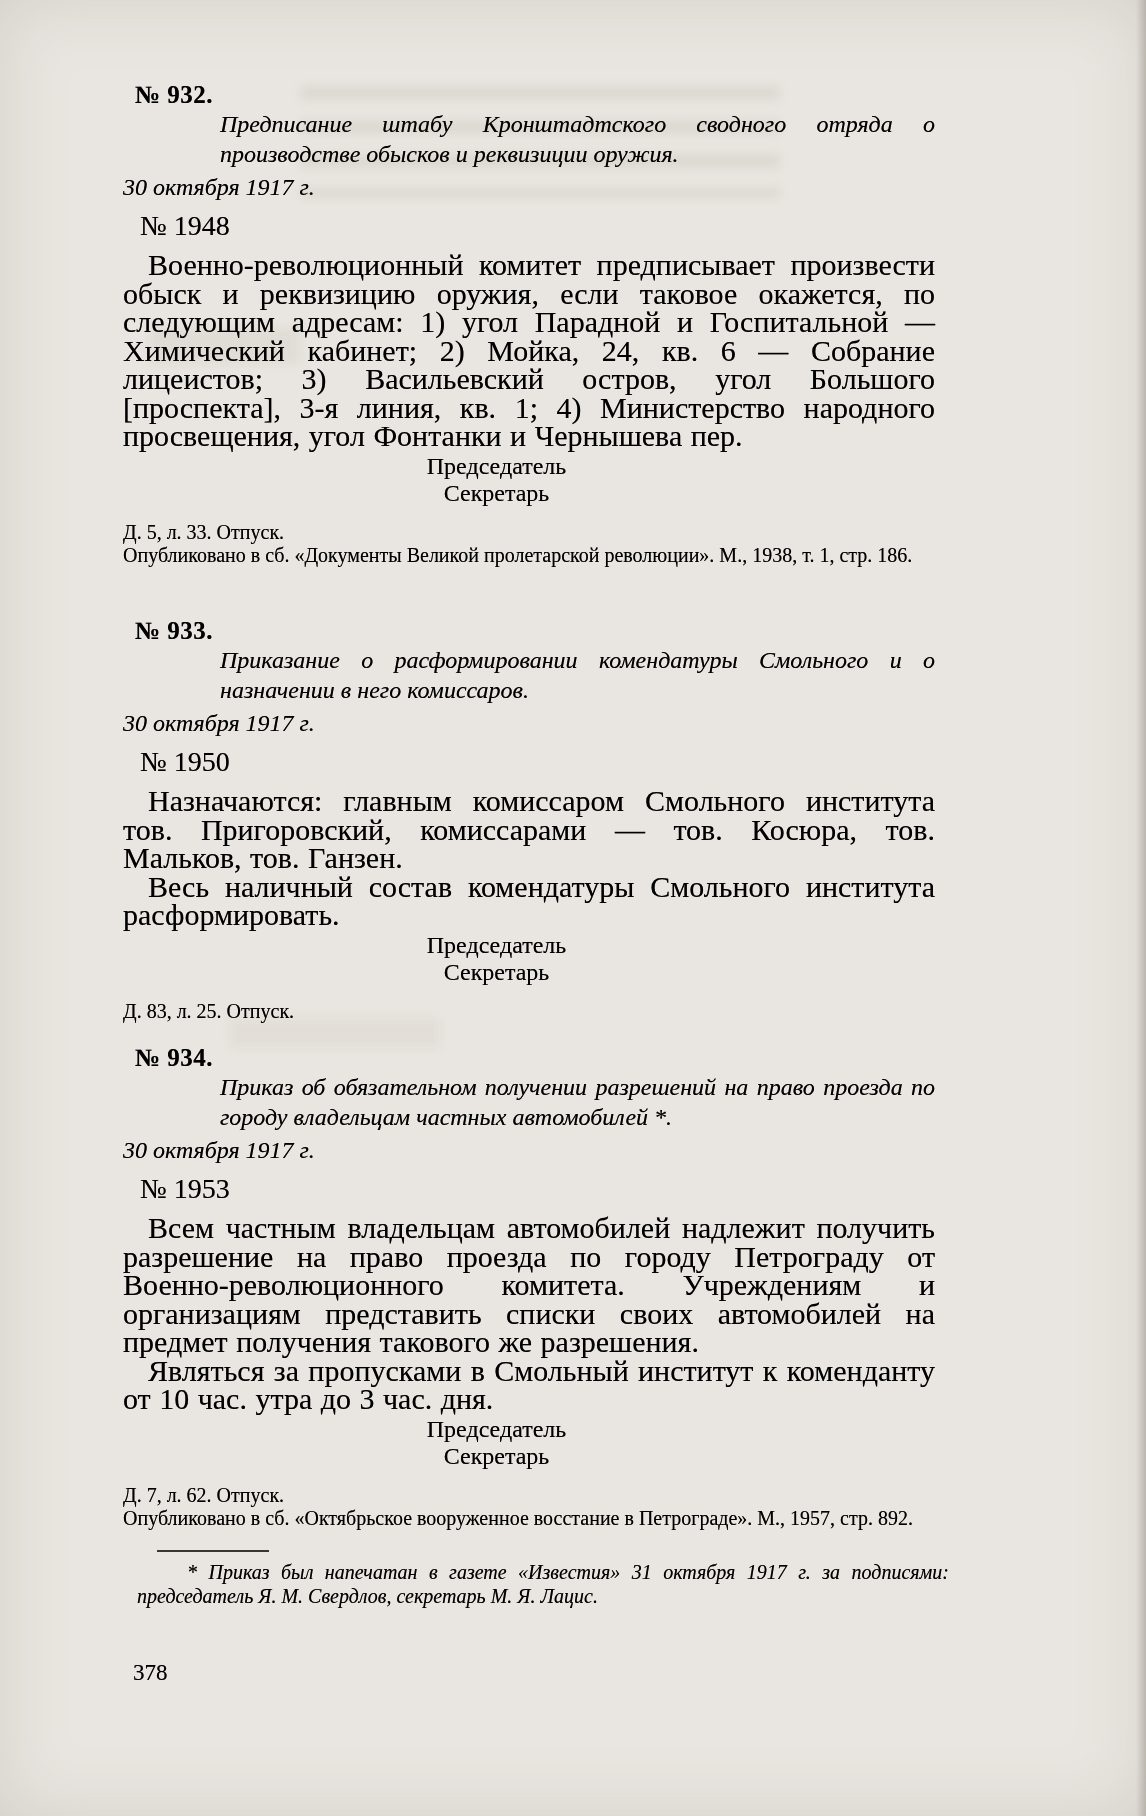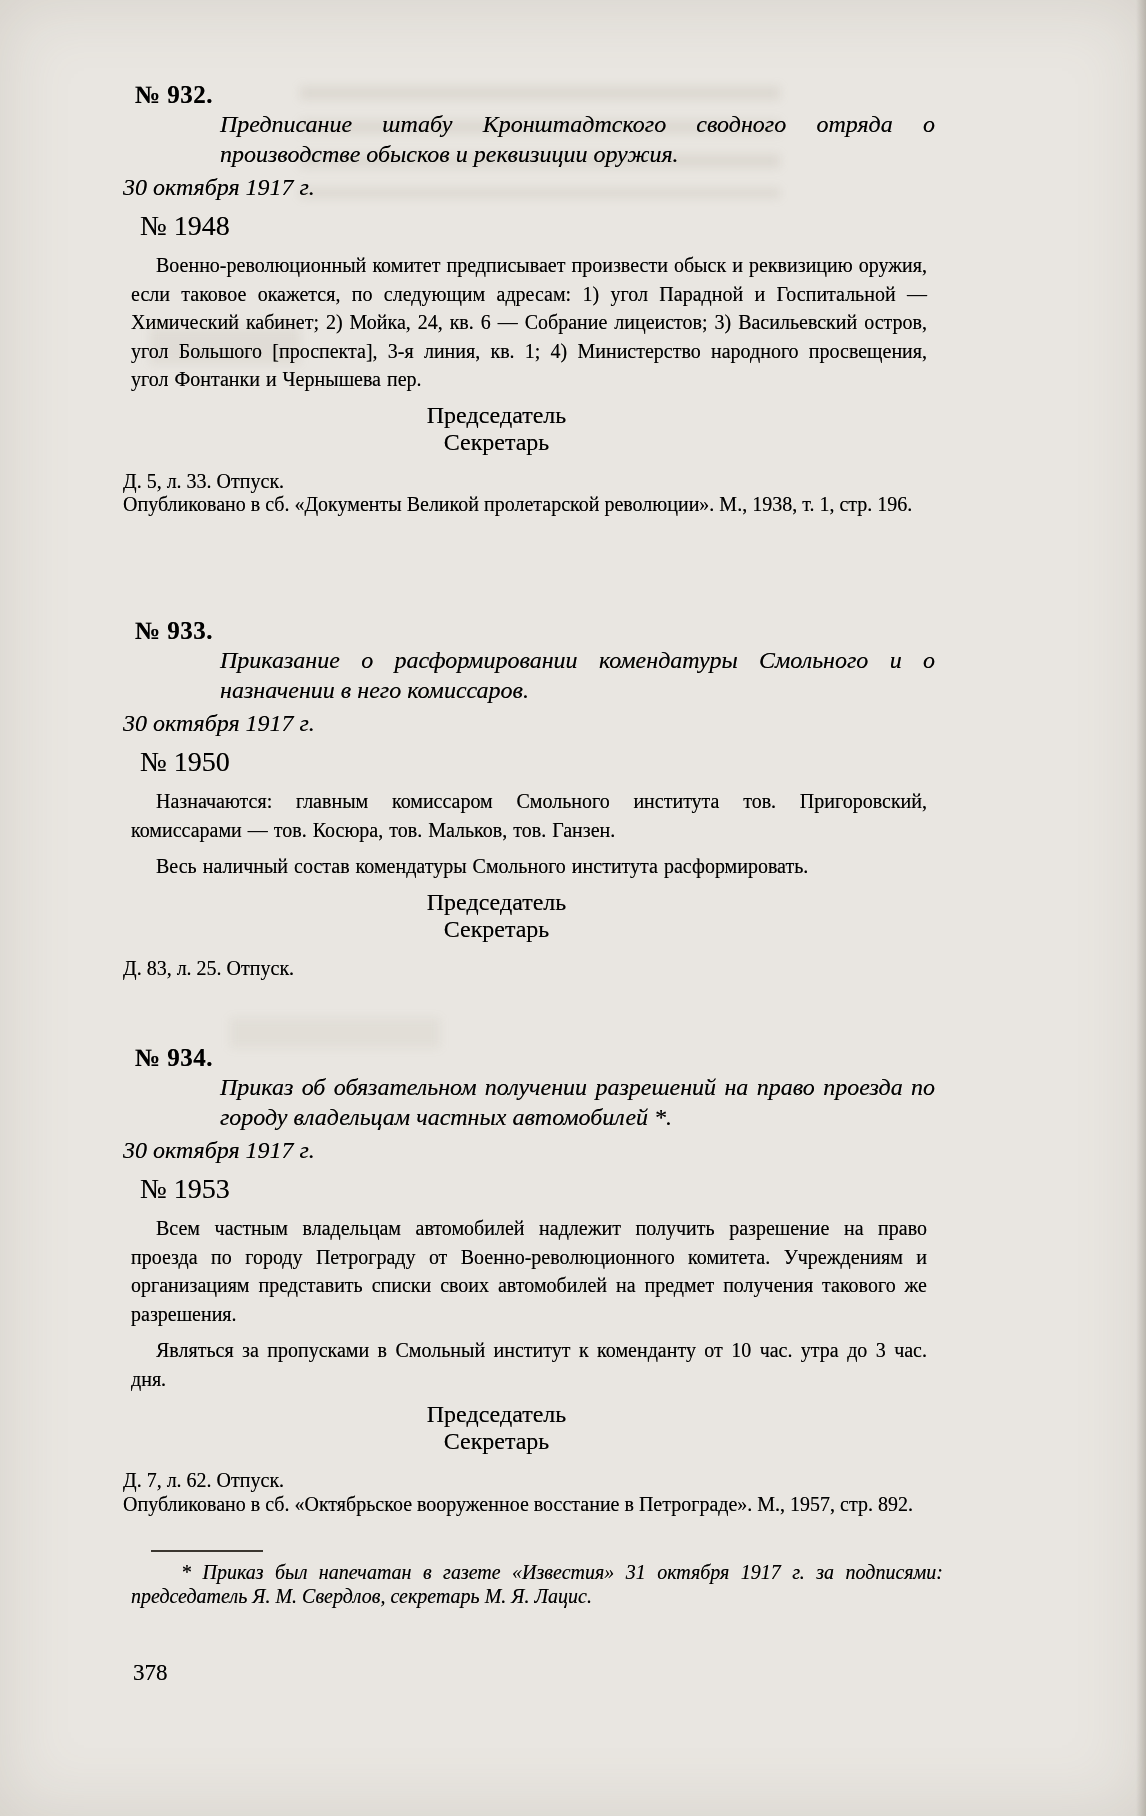--- a/index.html
+++ b/index.html
@@ -25,7 +25,7 @@
   .doc-date { margin: 4px 65px 0 0; font-size: 24px; font-style: italic; line-height: 28px; }
   .doc-number { margin: 12px 0 0 17px; font-size: 28px; line-height: 26px; }
   .doc-body { margin-top: 12px; }
-  .doc-body p { margin: 8px; font-size: 20px; line-height: 28.5px; text-align: justify; text-indent: 25px; word-spacing: 1px; }
+  .doc-body p { margin: 0; font-size: 30px; line-height: 28.5px; text-align: justify; text-indent: 25px; word-spacing: 1px; }
   .signatures { margin: 2px 65px 0 0; text-align: center; font-size: 24px; line-height: 27px; }
   .doc-source { margin-top: 14px; font-size: 20px; line-height: 23.5px; }
   .doc-source .published { text-align: justify; margin: 0; }

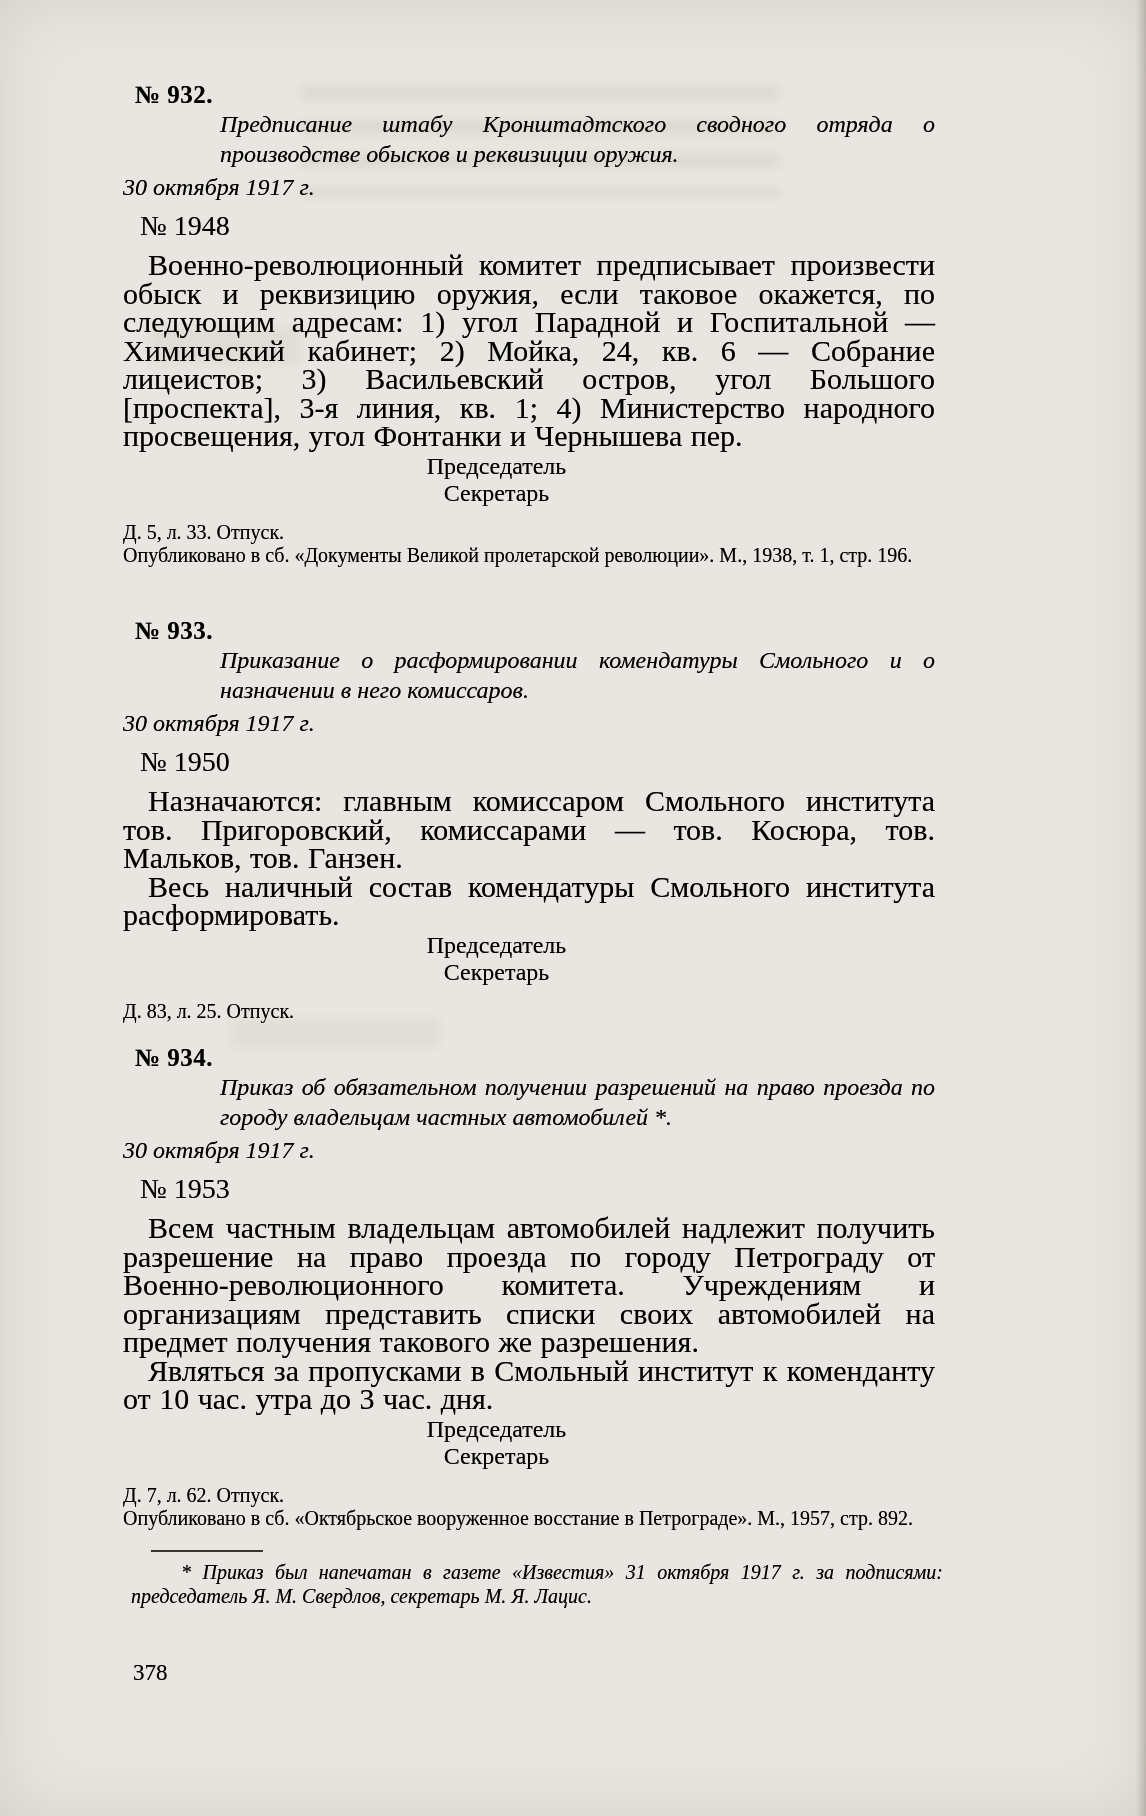--- a/index.html
+++ b/index.html
@@ -70,7 +70,7 @@
       </div>
       <div class="doc-source">
         <p class="archive">Д. 5, л. 33. Отпуск.</p>
-        <p class="published">Опубликовано в сб. «Документы Великой пролетарской революции». М., 1938, т. 1, стр. 196.</p>
+        <p class="published">Опубликовано в сб. «Документы Великой пролетарской революции». М., 1938, т. 1, стр. 186.</p>
       </div>
     </section>
 

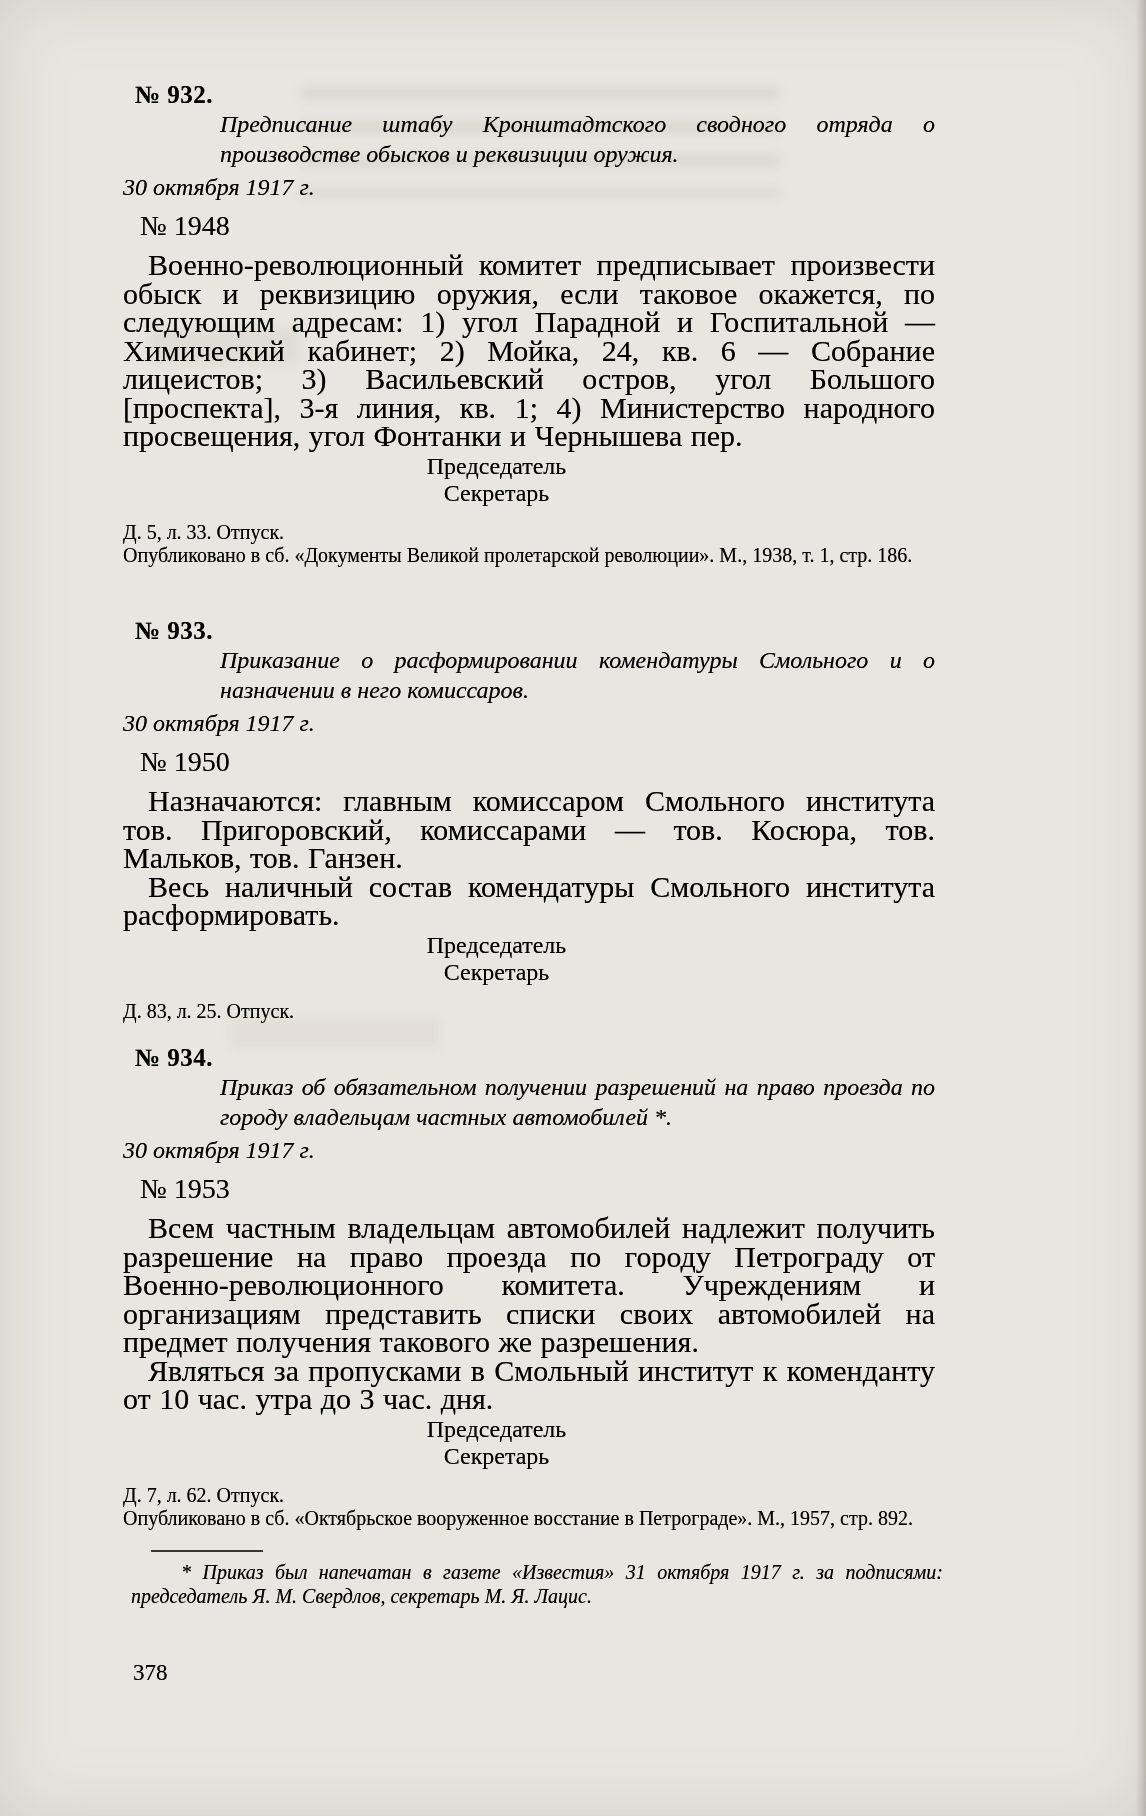--- a/index.html
+++ b/index.html
@@ -31,7 +31,7 @@
   .doc-source .published { text-align: justify; margin: 0; }
   .doc-source .archive { margin: 0; }
 
-  .footnote-block { position: absolute; left: 8px; top: 1550px; width: 812px; }
+  .footnote-block { position: absolute; left: 14px; top: 1550px; width: 812px; }
   .footnote-rule { width: 112px; margin: 0 0 0 20px; border: 0; border-top: 2px solid #3a362f; }
   .footnote { margin: 8px 0 0; font-size: 20px; font-style: italic; line-height: 24px; text-align: justify; text-indent: 50px; }
 

